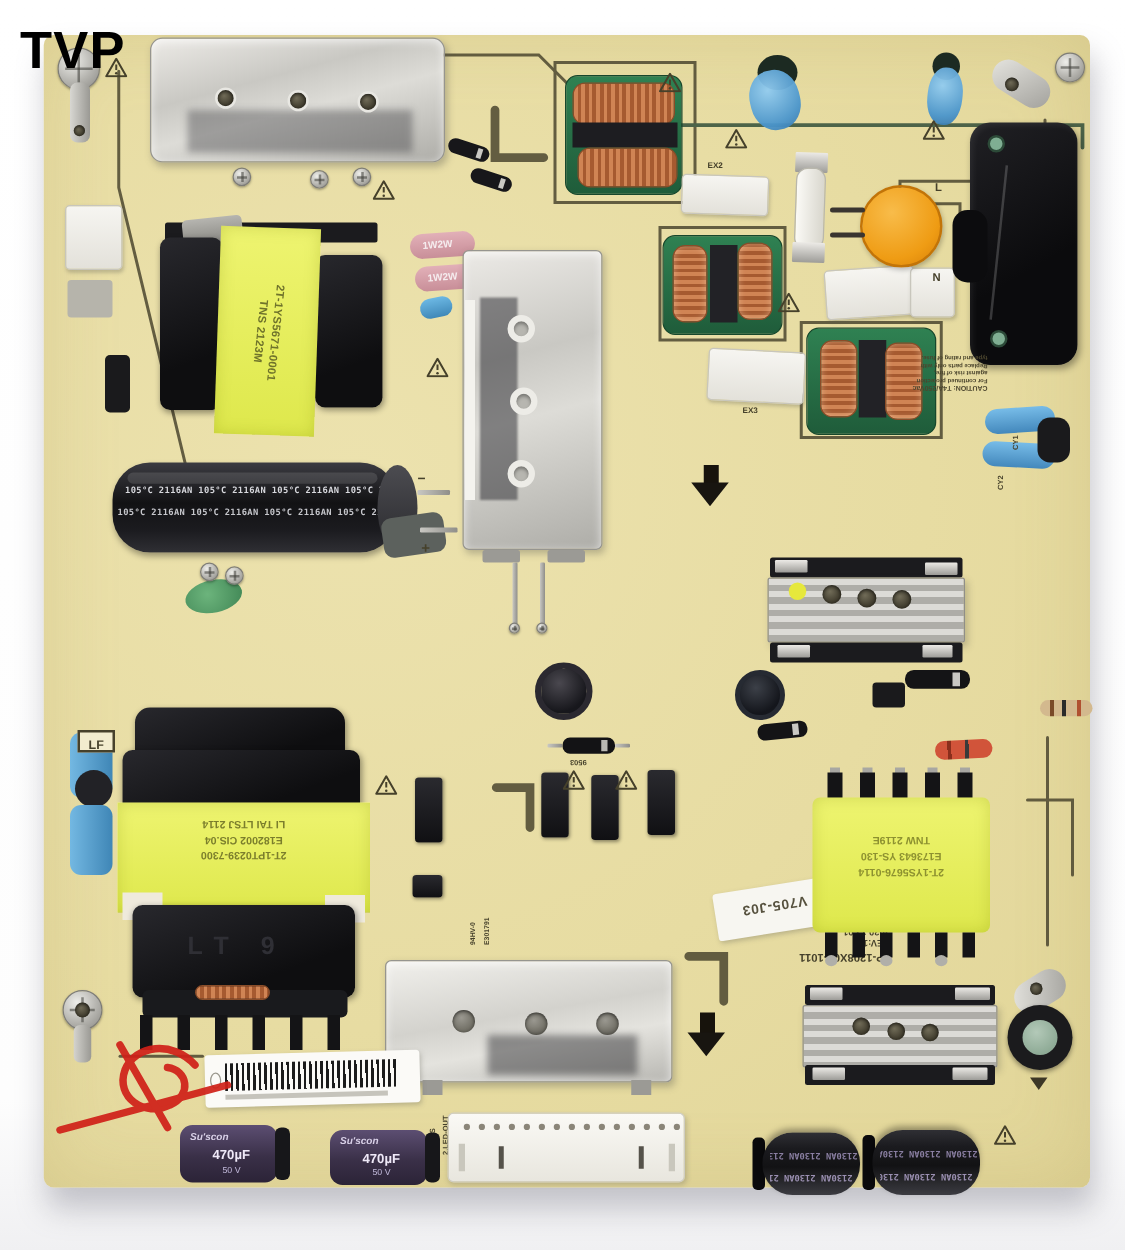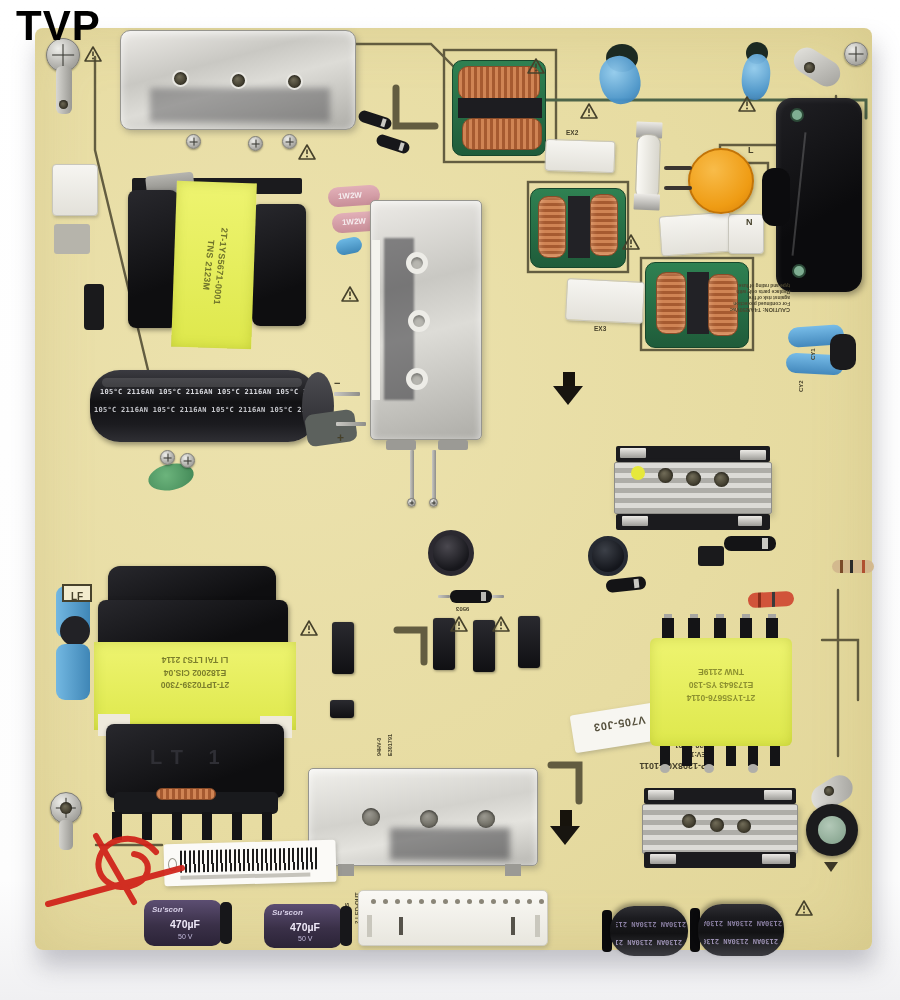--- a/index.html
+++ b/index.html
@@ -506,7 +506,7 @@
       <circle cx="9" cy="12.6" r="1" fill="#46412b"></circle>
     </svg>
 
-  <div class="abs" style="left:16px;top:2px;font-size:42px;font-weight:900;color:#000;letter-spacing:1px;font-family:'Liberation Sans',sans-serif">TVP</div>
+  <div class="abs" style="left:16px;top:16px;font-size:42px;font-weight:900;color:#000;letter-spacing:1px;font-family:'Liberation Sans',sans-serif">TVP</div>
 </div>
 
 </body></html>

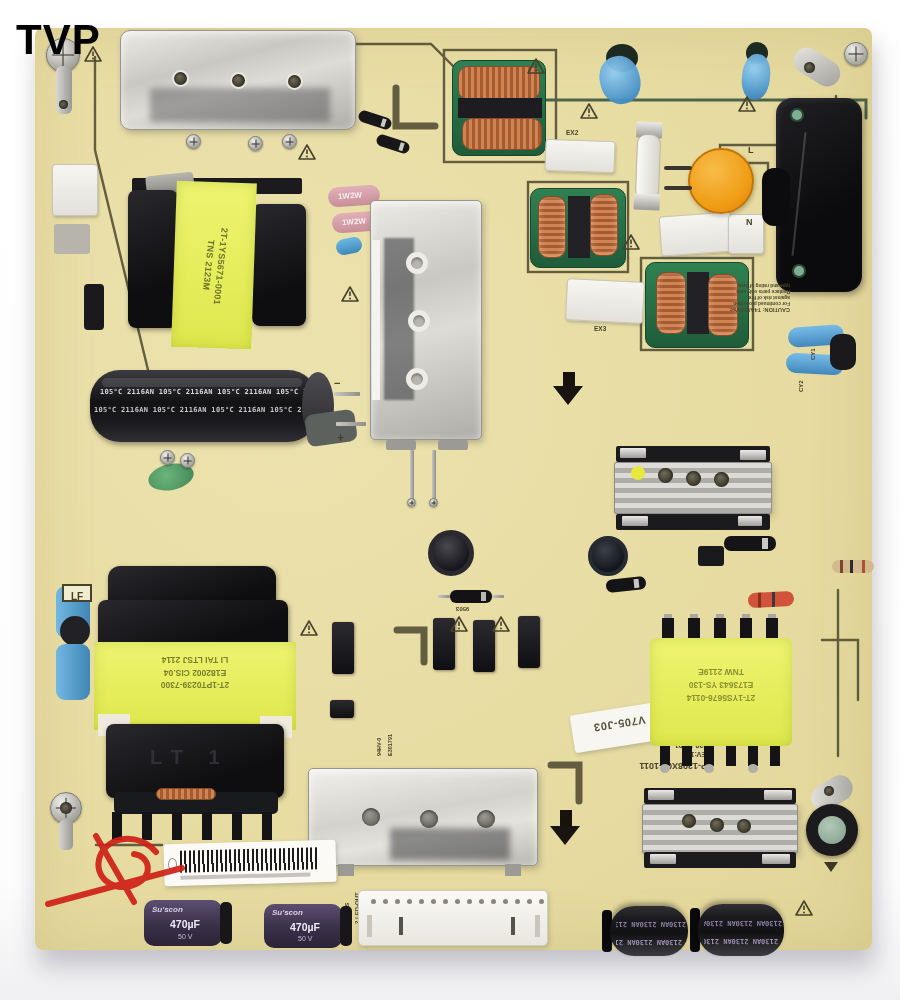--- a/index.html
+++ b/index.html
@@ -293,7 +293,7 @@
     <div class="abs" style="left:4px;top:150px;width:32px;height:22px;background:#efeadc"></div>
     <div class="abs" style="left:166px;top:152px;width:32px;height:22px;background:#efeadc"></div>
     <div class="abs blackblock" style="left:12px;top:160px;width:178px;height:74px">
-      <span class="abs" style="left:44px;top:22px;font-size:20px;font-weight:700;color:#2f2f35;letter-spacing:10px">LT 1</span>
+      <span class="abs" style="left:44px;top:22px;font-size:20px;font-weight:700;color:#2f2f35;letter-spacing:10px">LT 9</span>
     </div>
     <div class="abs" style="left:20px;top:228px;width:164px;height:22px;background:#191a1d;border-radius:5px"></div>
     <div class="abs copperH" style="left:62px;top:224px;width:60px;height:12px"></div>

